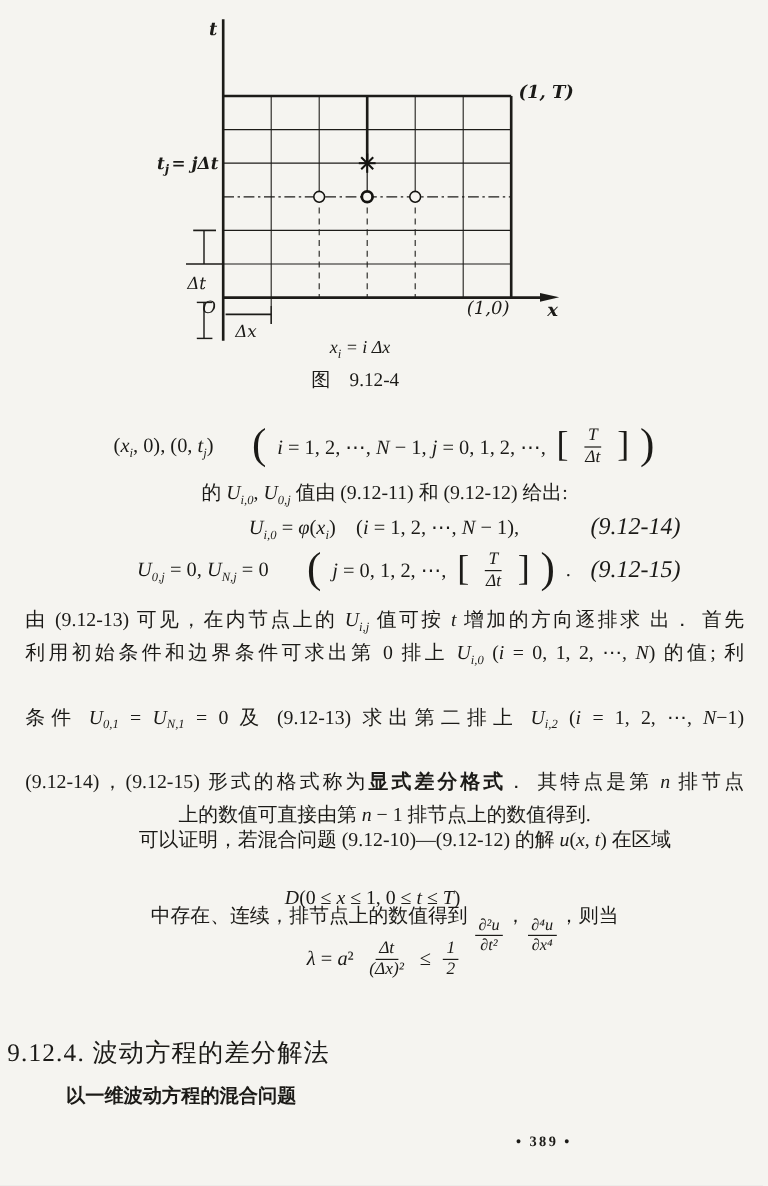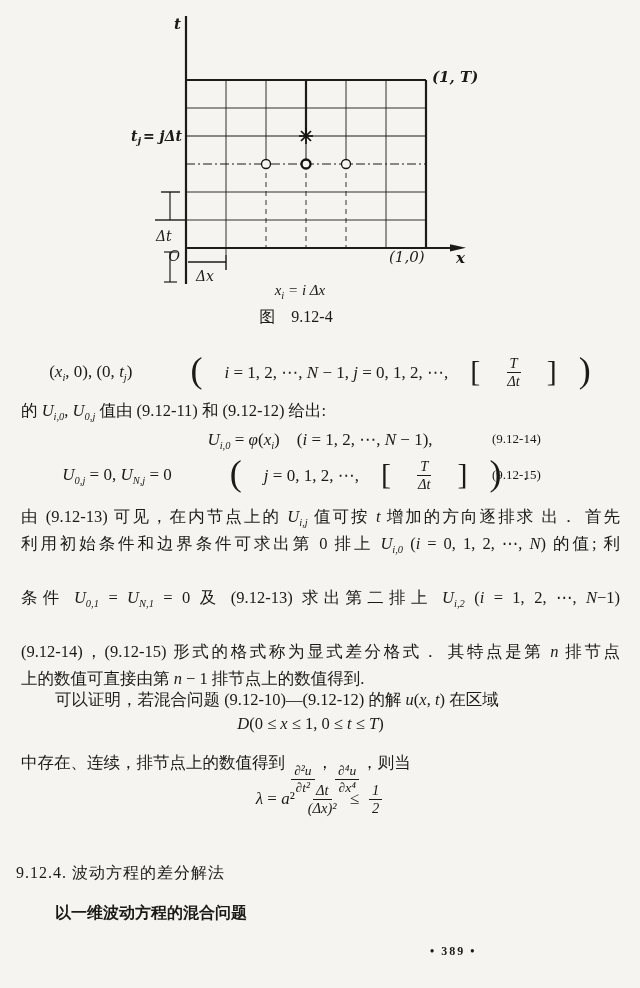--- a/index.html
+++ b/index.html
@@ -18,7 +18,7 @@
   b{font-weight:normal;}
   
   .eq{position:absolute;left:0;width:640px;display:flex;justify-content:center;
-      align-items:center;gap:22px;font-size:17px;}
+      align-items:center;gap:9px;font-size:17px;}
   .eqtag{position:absolute;left:492px;font-size:13px;}
   .bigp{font-size:36px;font-weight:400;line-height:0;padding-bottom:4px;}
   .bigb{font-size:30px;font-weight:400;line-height:0;padding-bottom:3px;}

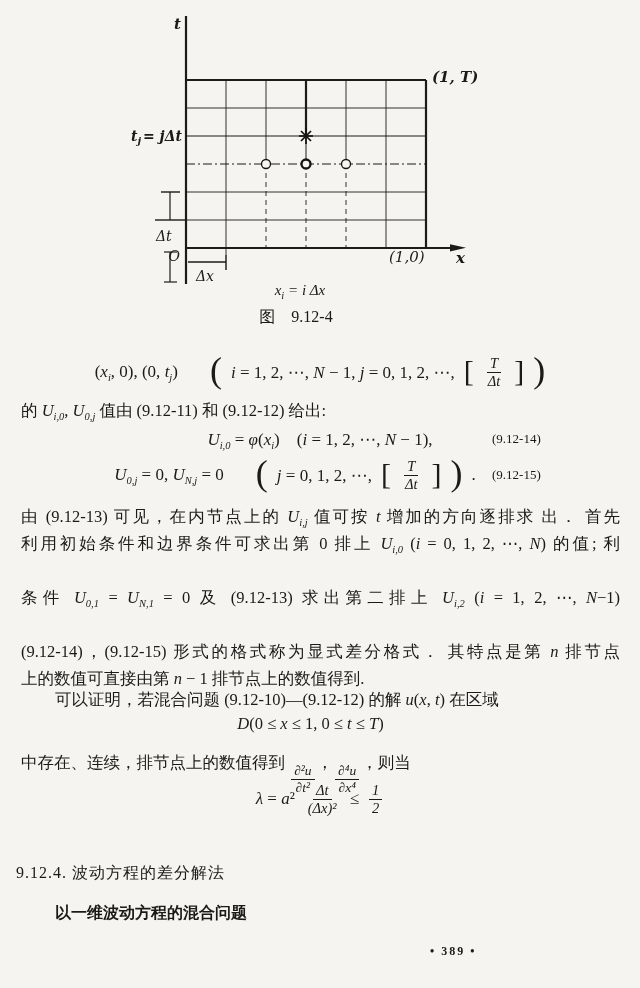--- a/index.html
+++ b/index.html
@@ -10,7 +10,7 @@
   }
   .abs{position:absolute;}
   
-  .bline{position:absolute;left:21px;width:599px;font-size:16.5px;line-height:27px;}
+  .bline{position:absolute;left:21px;width:599px;font-size:16.5px;line-height:27px;text-align:center;}
   .jl{text-align:justify;text-align-last:justify;}
   .center{text-align:center;}
   sub{font-size:10.5px;line-height:0;vertical-align:-4px;}

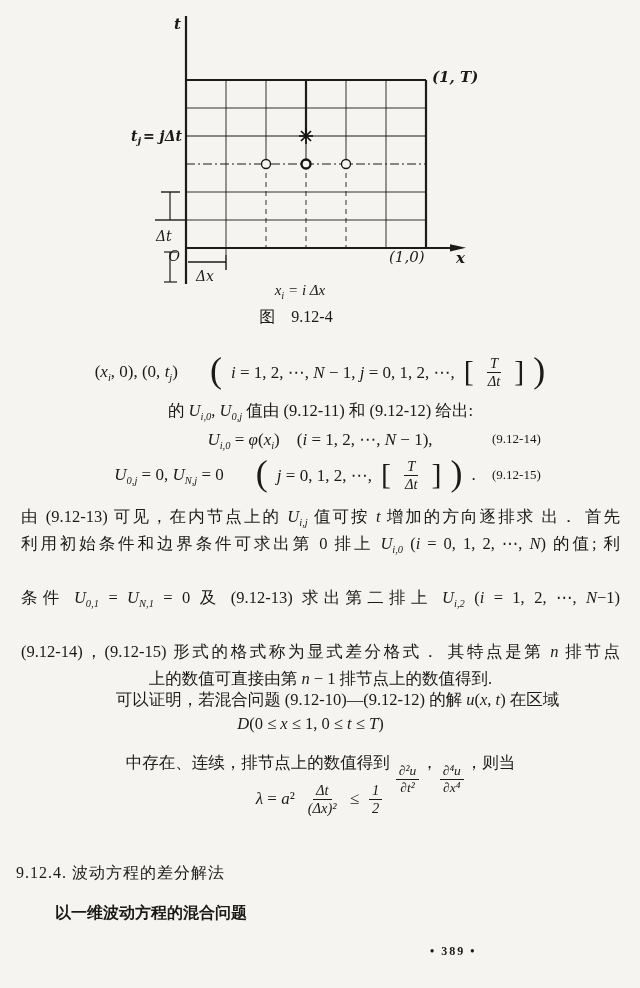--- a/index.html
+++ b/index.html
@@ -19,7 +19,7 @@
   
   .eq{position:absolute;left:0;width:640px;display:flex;justify-content:center;
       align-items:center;gap:9px;font-size:17px;}
-  .eqtag{position:absolute;left:492px;font-size:13px;}
+  .eqtag{position:absolute;left:492px;font-size:20px;font-style:italic;}
   .bigp{font-size:36px;font-weight:400;line-height:0;padding-bottom:4px;}
   .bigb{font-size:30px;font-weight:400;line-height:0;padding-bottom:3px;}
   .sp14{display:inline-block;width:14px;}

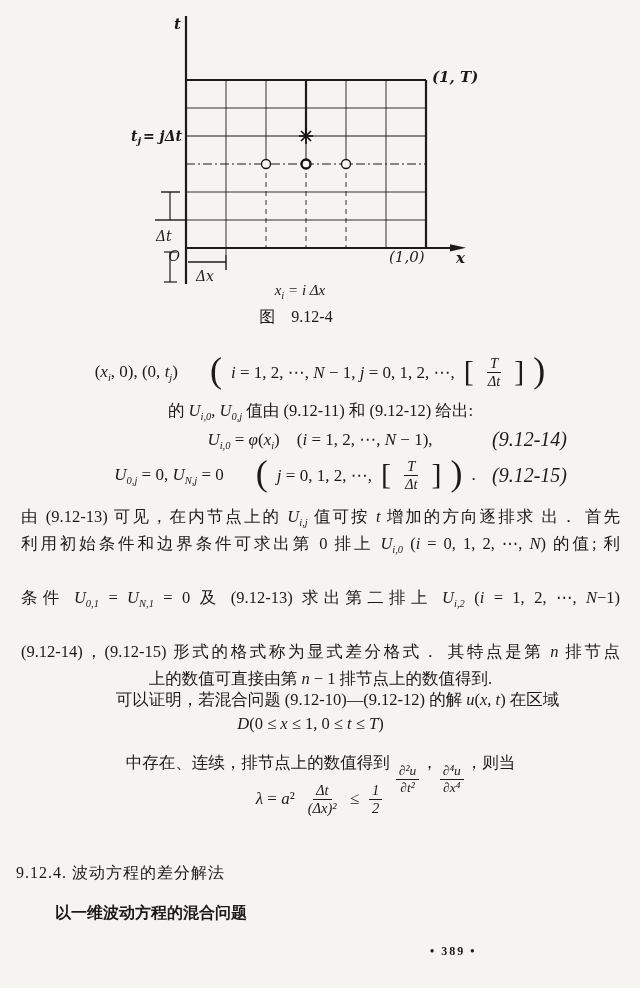--- a/index.html
+++ b/index.html
@@ -15,7 +15,7 @@
   .center{text-align:center;}
   sub{font-size:10.5px;line-height:0;vertical-align:-4px;}
   i{}
-  b{font-weight:normal;}
+  b{font-weight:bold;}
   
   .eq{position:absolute;left:0;width:640px;display:flex;justify-content:center;
       align-items:center;gap:9px;font-size:17px;}

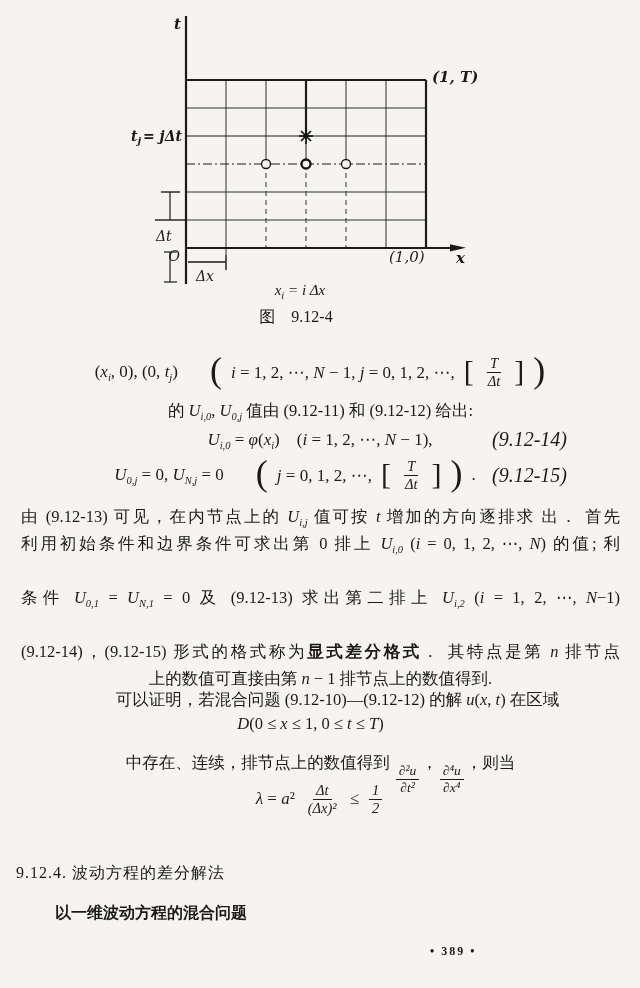--- a/index.html
+++ b/index.html
@@ -12,7 +12,7 @@
   
   .bline{position:absolute;left:21px;width:599px;font-size:16.5px;line-height:27px;text-align:center;}
   .jl{text-align:justify;text-align-last:justify;}
-  .center{text-align:center;}
+  .center{text-align:center;margin-top:24px;}
   sub{font-size:10.5px;line-height:0;vertical-align:-4px;}
   i{}
   b{font-weight:bold;}

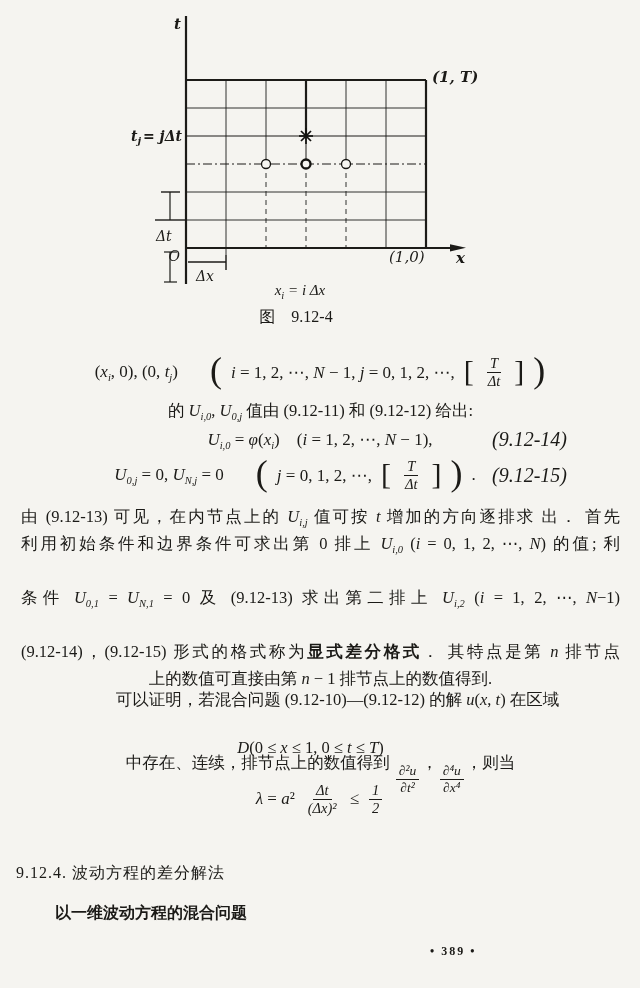--- a/index.html
+++ b/index.html
@@ -34,7 +34,7 @@
                font-size:15px;transform:translateX(-20px);}
   .cap-fig{position:absolute;top:307px;left:0;width:640px;text-align:center;
            font-size:16px;transform:translateX(-24px);}
-  .heading{position:absolute;top:863px;left:16px;font-size:16px;letter-spacing:1px;}
+  .heading{position:absolute;top:863px;left:6px;font-size:21px;letter-spacing:1px;}
   .subline{position:absolute;top:903px;left:55px;font-size:16px;font-weight:bold;}
   .pageno{position:absolute;top:944px;left:430px;font-size:12px;font-weight:bold;letter-spacing:2px;}
   svg text{font-family:"DejaVu Serif","Liberation Serif",serif;fill:#1b1a17;}

